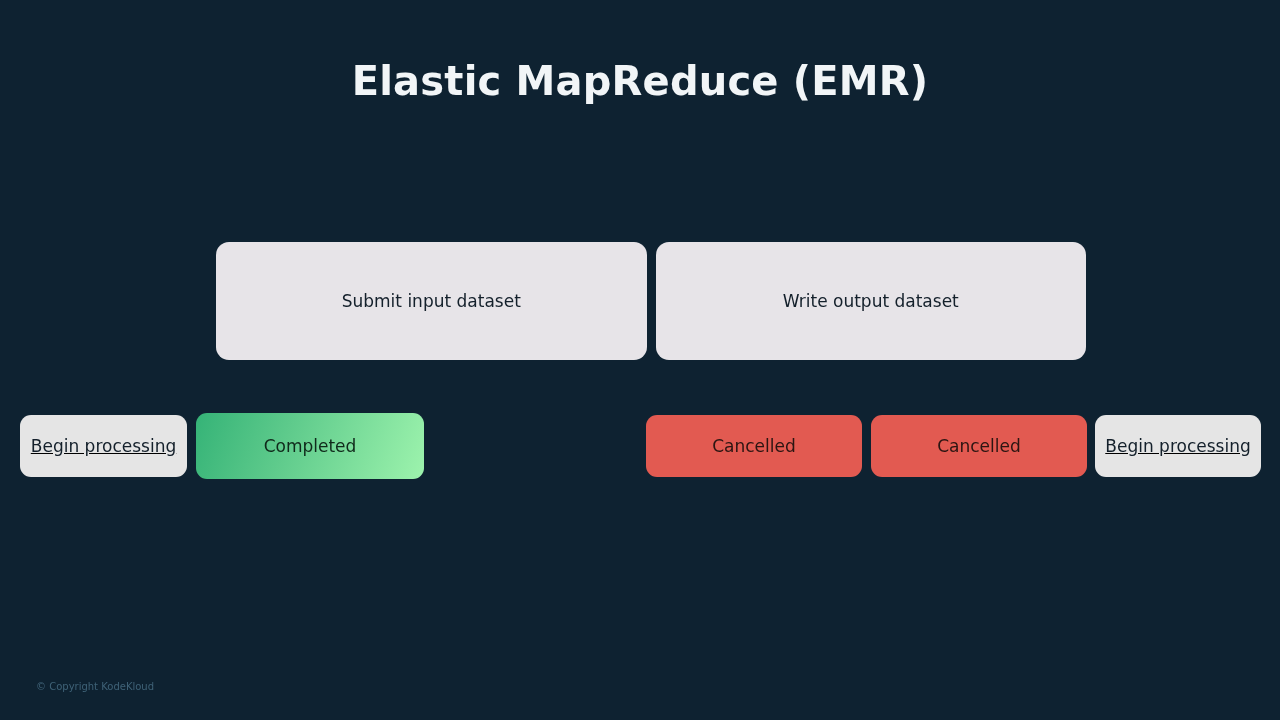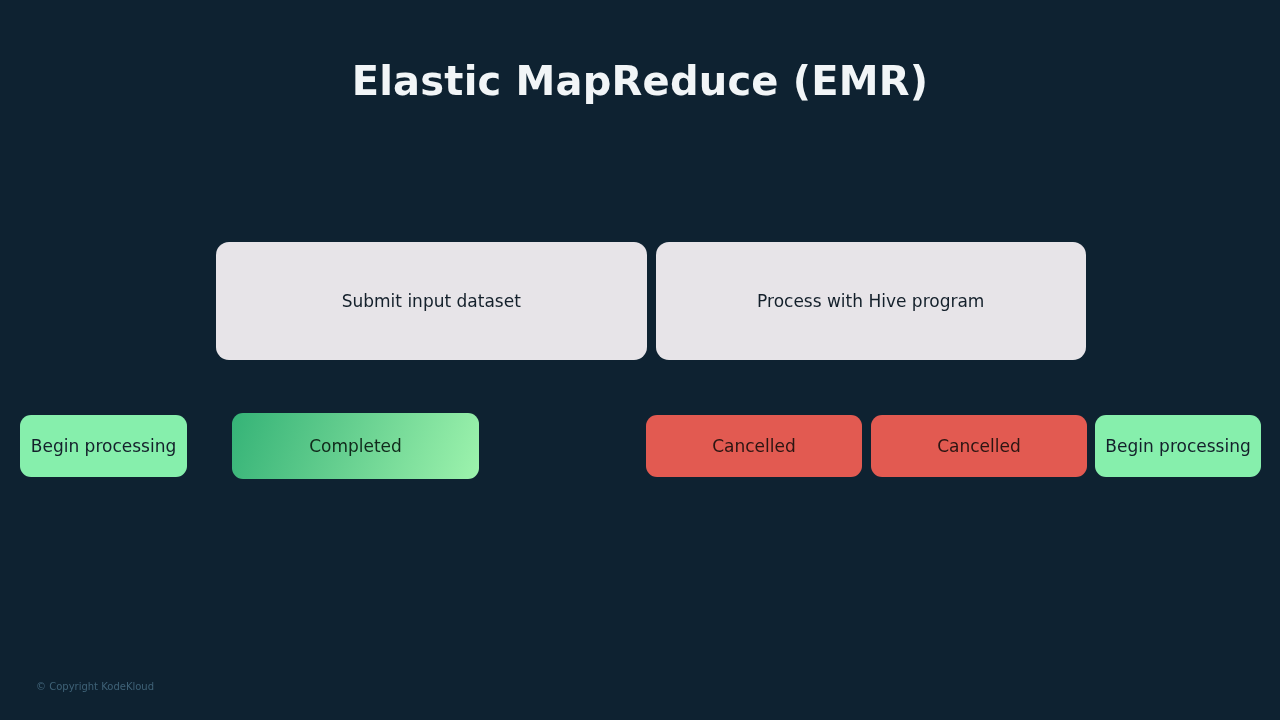--- a/index.html
+++ b/index.html
@@ -140,9 +140,6 @@
     <div class="step-box">
       <span class="box-label">Submit input dataset</span>
     </div>
-    <div class="step-box">
-      <span class="box-label">Process with Hive program</span>
-    </div>
   </div>
 
   <div id="status-row">

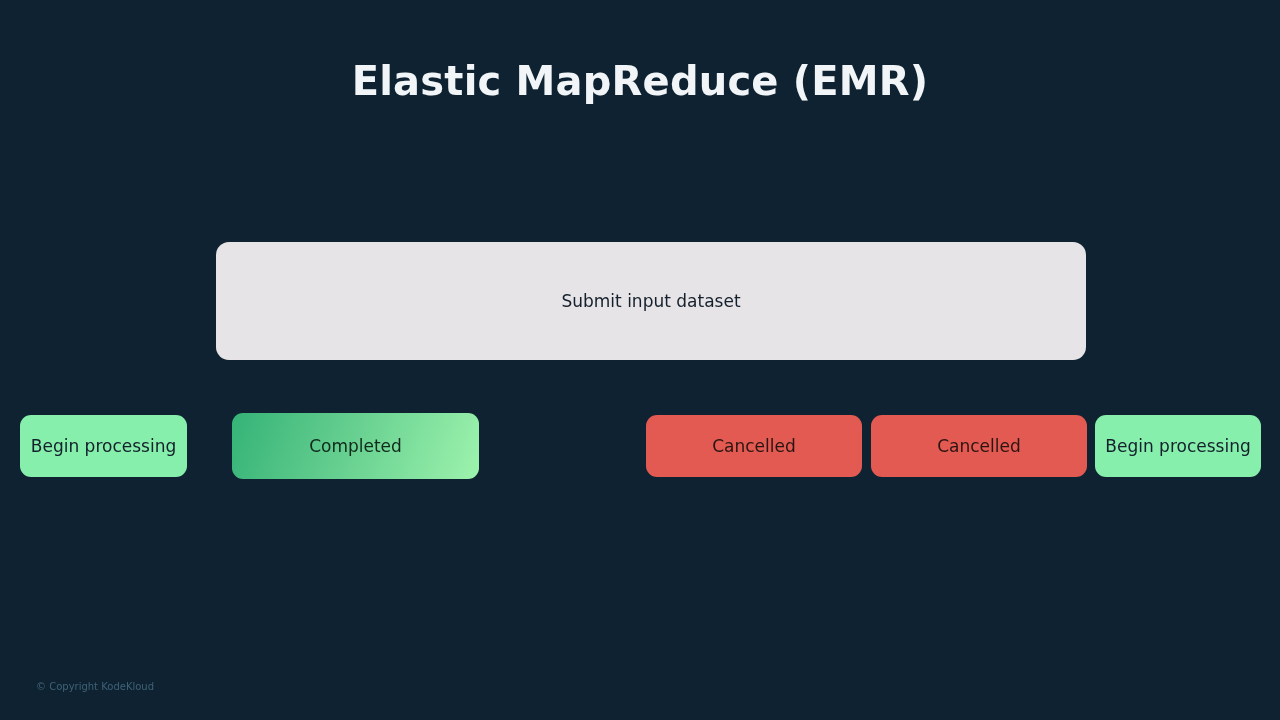--- a/index.html
+++ b/index.html
@@ -140,6 +140,9 @@
     <div class="step-box">
       <span class="box-label">Submit input dataset</span>
     </div>
+    <div class="step-box">
+      <span class="box-label">Write output dataset</span>
+    </div>
   </div>
 
   <div id="status-row">

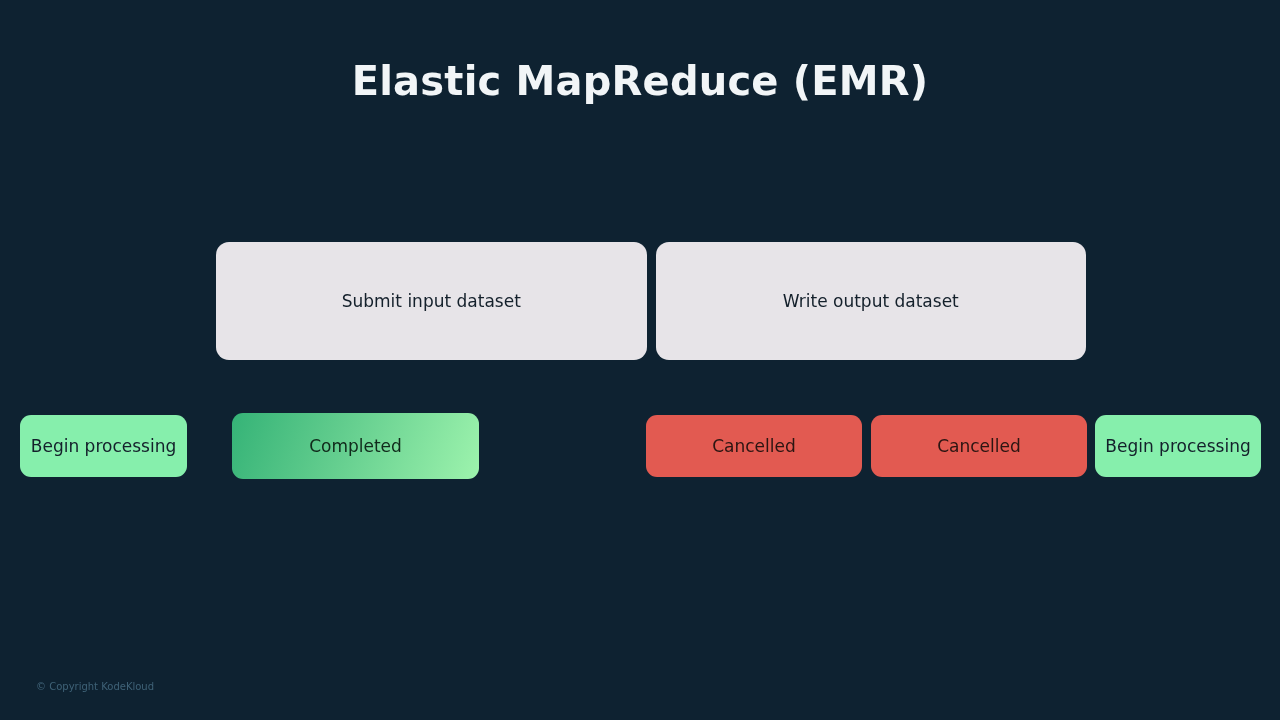--- a/index.html
+++ b/index.html
@@ -95,7 +95,8 @@
   }
 
   .status-neutral {
-    background: #86efac;
+    background: #e5e5e5;
+    text-decoration: underline;
   }
   .status-neutral .box-label { color: #14202b; }
 

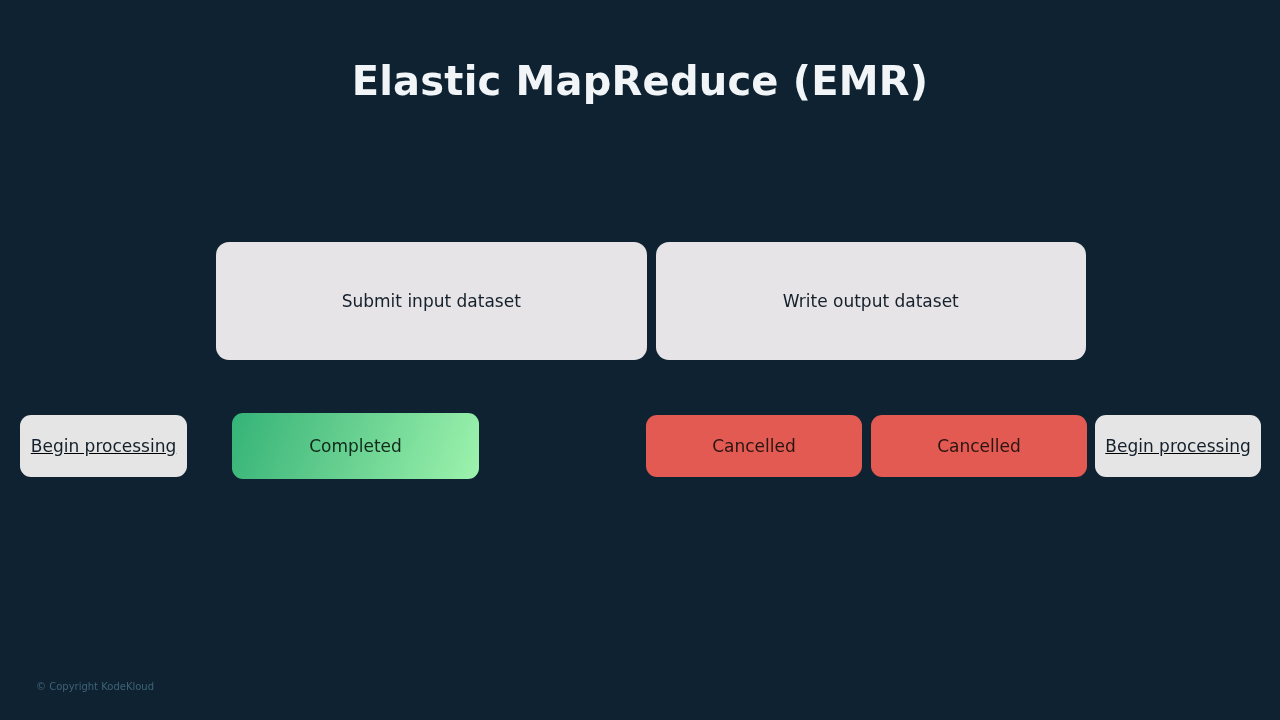--- a/index.html
+++ b/index.html
@@ -112,7 +112,7 @@
 
   
   #status-0 { left: 0px;    top: 2px;  width: 167px; height: 62px; }
-  #status-1 { left: 176px;  top: 0px;  width: 247px; height: 66px; margin-left: 36px; }
+  #status-1 { left: 176px;  top: 0px;  width: 228px; height: 66px; }
   #status-2 { left: 401px;  top: 2px;  width: 217px; height: 62px; }
   #status-3 { left: 626px;  top: 2px;  width: 216px; height: 62px; }
   #status-4 { left: 851px;  top: 2px;  width: 216px; height: 62px; }

